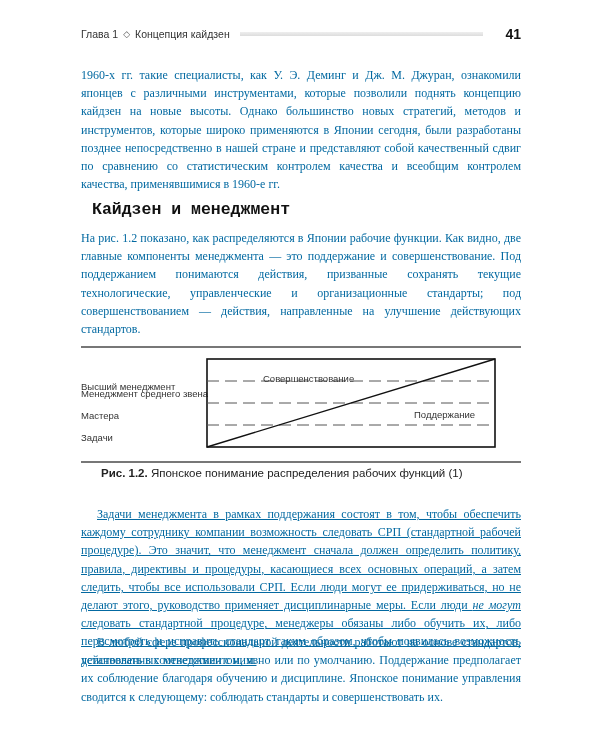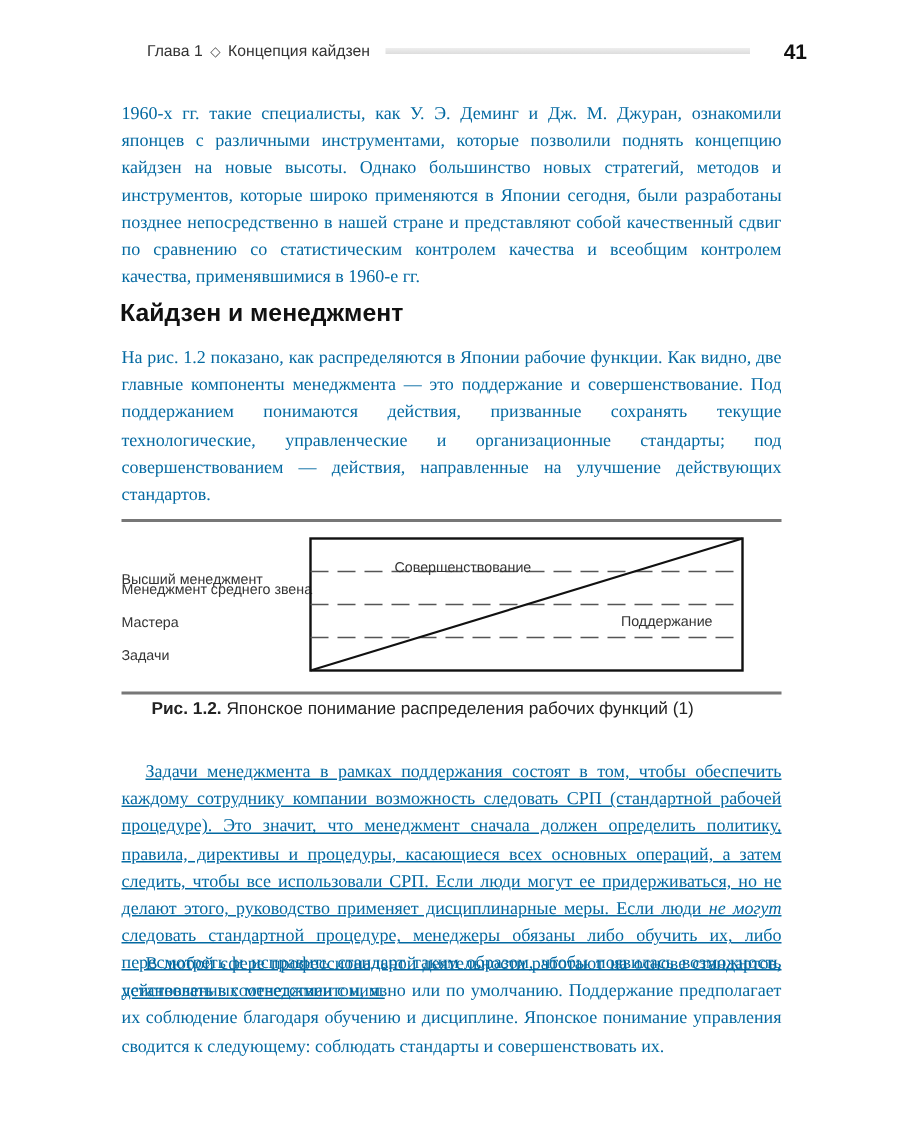--- a/index.html
+++ b/index.html
@@ -4,7 +4,7 @@
 <style>
   html, body { margin: 0; padding: 0; background: #ffffff; }
   body { width: 600px; height: 750px; position: relative; overflow: hidden; color: #1a1a1a; }
-  .header { position: absolute; left: 98px; top: 26px; width: 440px; height: 16px; font-family: "Liberation Sans", sans-serif; font-size: 10.5px; color: #333; display: flex; align-items: center; }
+  .header { position: absolute; left: 81px; top: 26px; width: 440px; height: 16px; font-family: "Liberation Sans", sans-serif; font-size: 10.5px; color: #333; display: flex; align-items: center; }
   .header .chapter { white-space: nowrap; }
   .header .diamond { margin: 0 5px; font-size: 9px; color: #555; }
   .header .rule { flex: 1; height: 4px; margin: 0 22px 0 10px; background: linear-gradient(#eee, #ddd); }

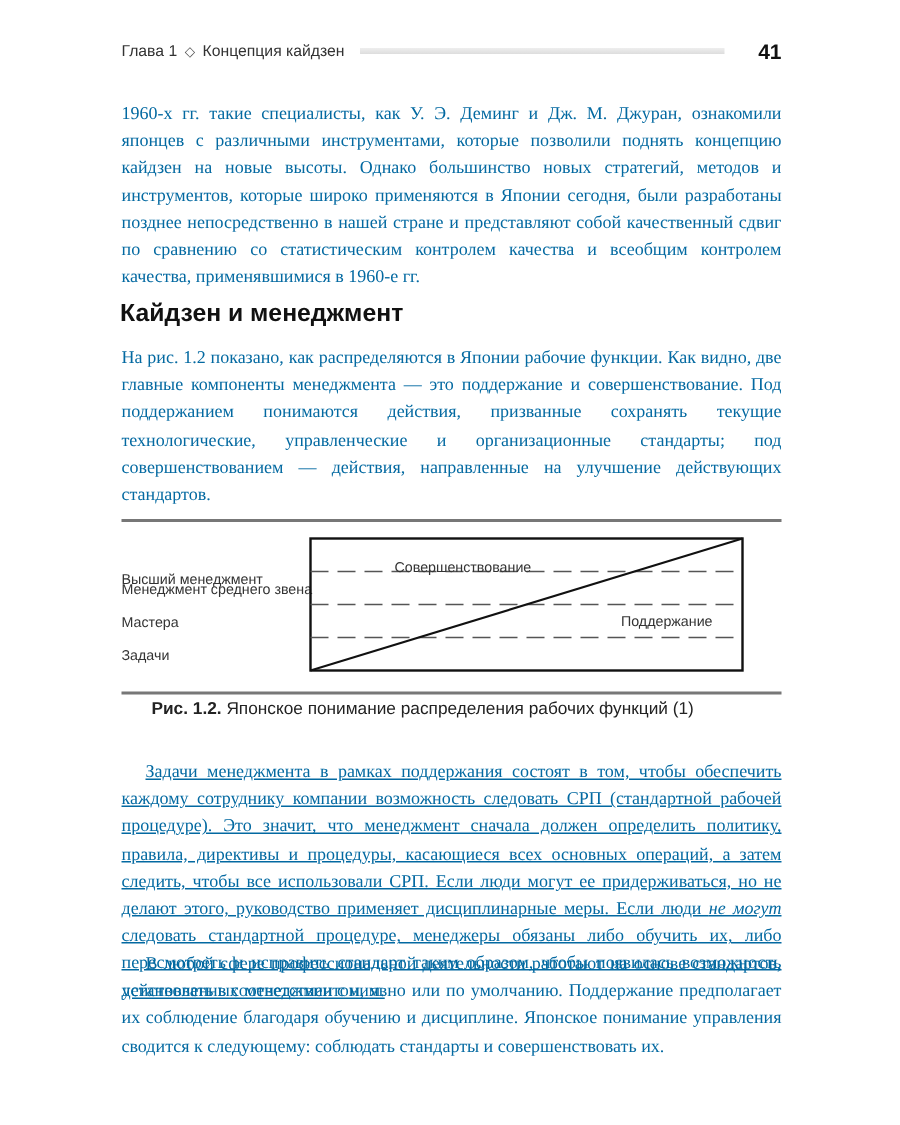--- a/index.html
+++ b/index.html
@@ -12,7 +12,7 @@
   .body-text { position: absolute; left: 81px; width: 440px; font-family: "Liberation Serif", serif; font-size: 12px; line-height: 18.2px; text-align: justify; color: #0369a1; }
   .body-text p { margin: 0; }
   .indent { text-indent: 16px; }
-  .heading { position: absolute; left: 80px; top: 200px; font-family: Liberation Sans, sans-serif; font-weight: bold; font-size: 16.5px; color: #111; }
+  .heading { position: absolute; left: 92px; top: 200px; font-family: Liberation Mono, monospace; font-weight: bold; font-size: 16.5px; color: #111; }
   .fig-rule { position: absolute; left: 81px; width: 440px; height: 1.5px; background: #777; }
   .diagram { position: absolute; left: 81px; top: 355px; width: 440px; height: 96px; }
   .row-label { position: absolute; left: 0; font-family: "Liberation Sans", sans-serif; font-size: 9.5px; color: #333; white-space: nowrap; }

